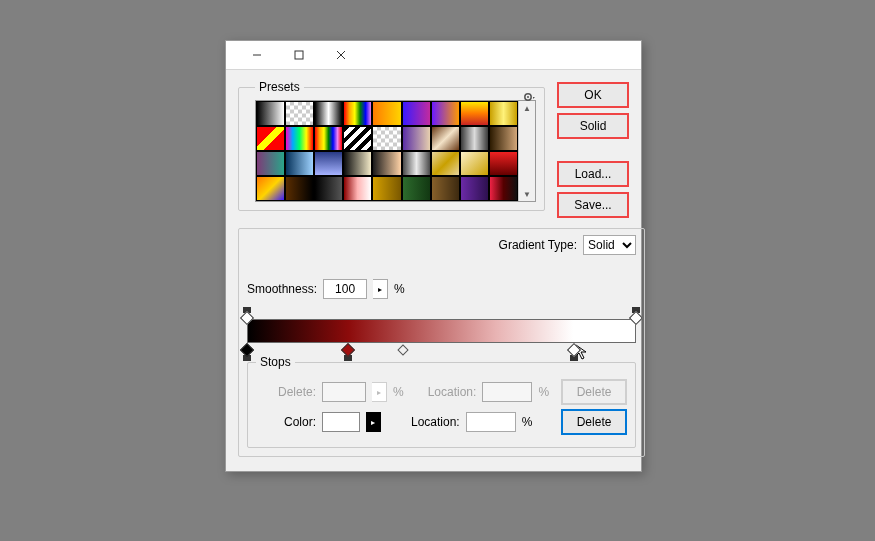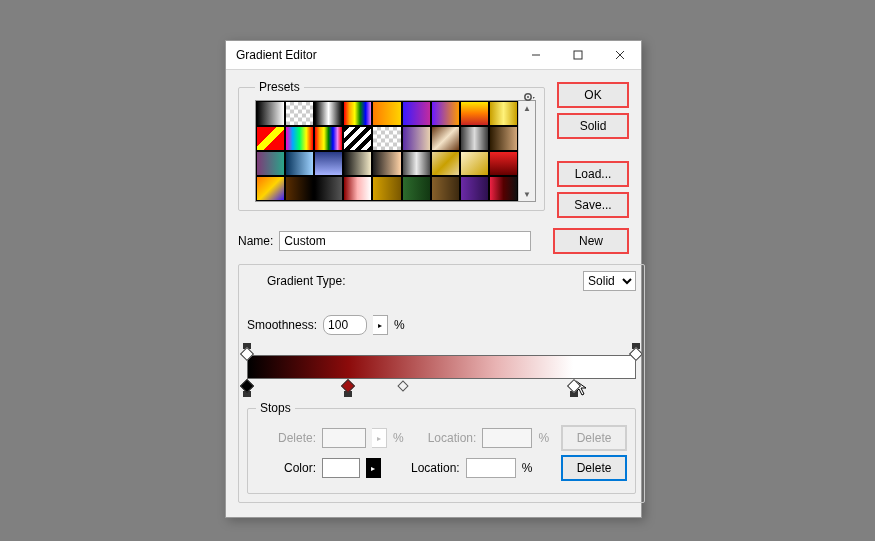--- a/index.html
+++ b/index.html
@@ -51,7 +51,6 @@
 
 <div class="window">
   <div class="titlebar">
-    <span class="title">Gradient Editor</span>
     <div class="winbtn">
         <svg width="10" height="10">
           <line x1="1" y1="5" x2="9" y2="5" stroke="#333" stroke-width="1"></line>

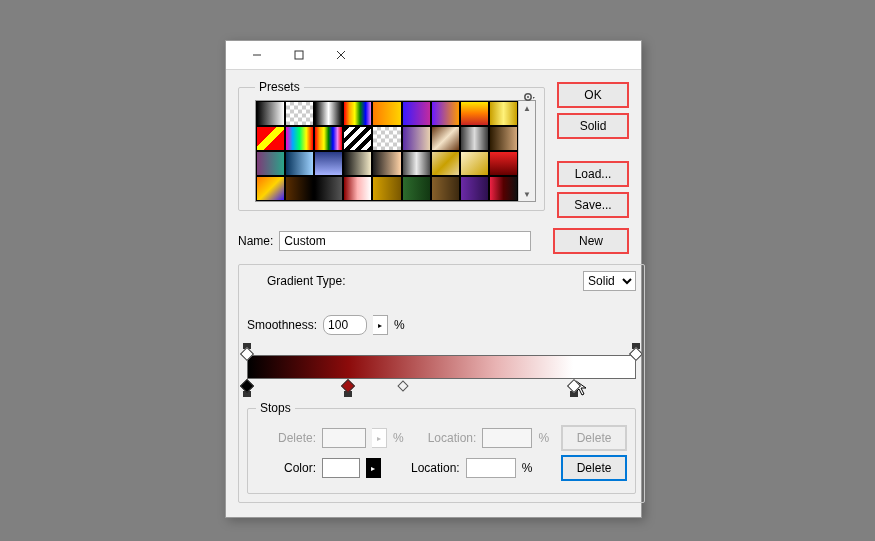--- a/index.html
+++ b/index.html
@@ -134,12 +134,6 @@
       </div>
     </div>
 
-    <div class="row name-row">
-      <span class="lbl">Name:</span>
-      <input type="text" value="Custom" style="">
-      <div style="width:10px"></div>
-      <div class="btn" style="width:72px">New</div>
-    </div>
 
     <fieldset>
       <div class="row" style="justify-content:space-between;padding-left:20px">

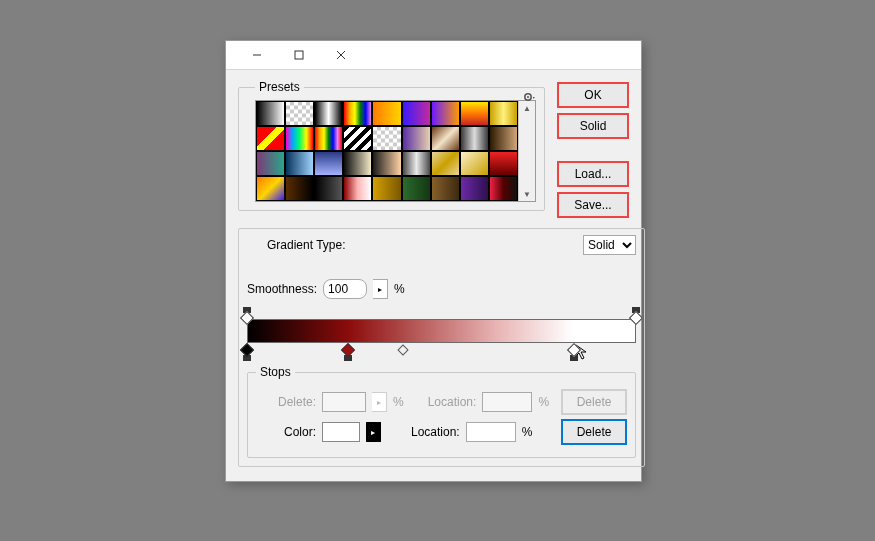--- a/index.html
+++ b/index.html
@@ -136,7 +136,7 @@
 
 
     <fieldset>
-      <div class="row" style="justify-content:space-between;padding-left:20px">
+      <div class="row" style="justify-content:flex-end;padding-left:20px">
         <span class="lbl">Gradient Type:</span>
         <select id="gt"><option>Solid</option><option>Noise</option></select>
       </div>

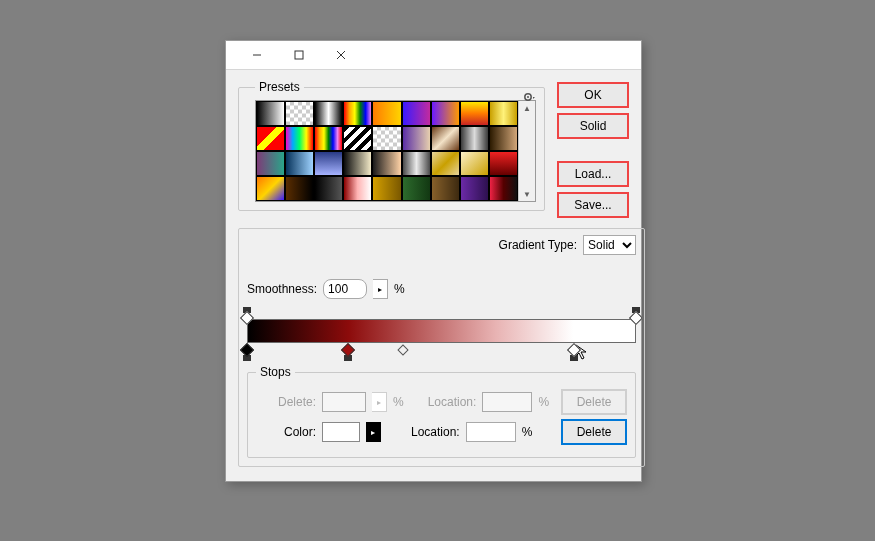--- a/index.html
+++ b/index.html
@@ -142,7 +142,7 @@
       </div>
       <div class="row" style="margin-top:24px">
         <span class="lbl">Smoothness:</span>
-        <input type="text" style="width: 34px; text-align: left; border-radius: 8px;" value="100">
+        <input type="text" style="width: 34px; text-align: center;" value="100">
         <div class="flyout">▸</div>
         <span class="lbl">%</span>
       </div>

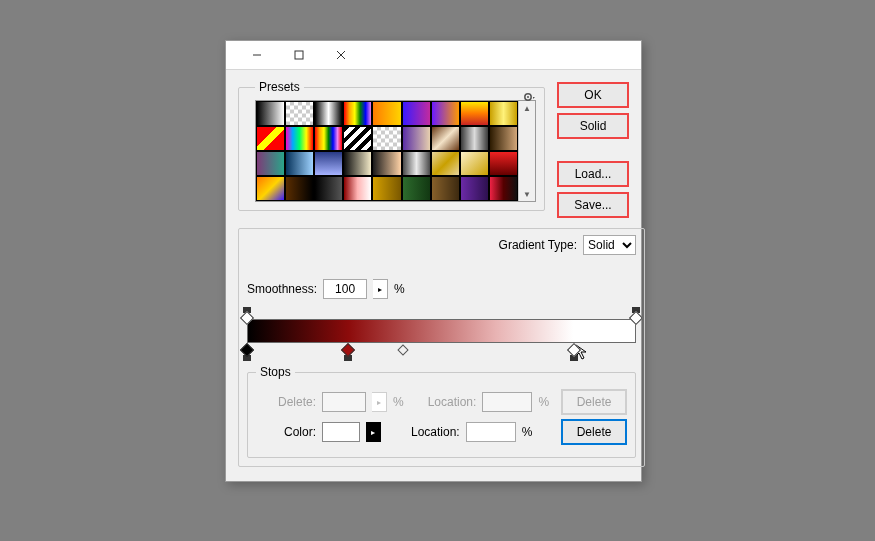--- a/index.html
+++ b/index.html
@@ -181,7 +181,7 @@
           </div>
       </div>
 
-      <fieldset class="stops-fs" style="margin-top:10px">
+      <fieldset class="stops-fs" style="">
         <legend>Stops</legend>
         <div class="row">
           <span class="lbl disabled" style="width:60px;text-align:right">Delete:</span>

